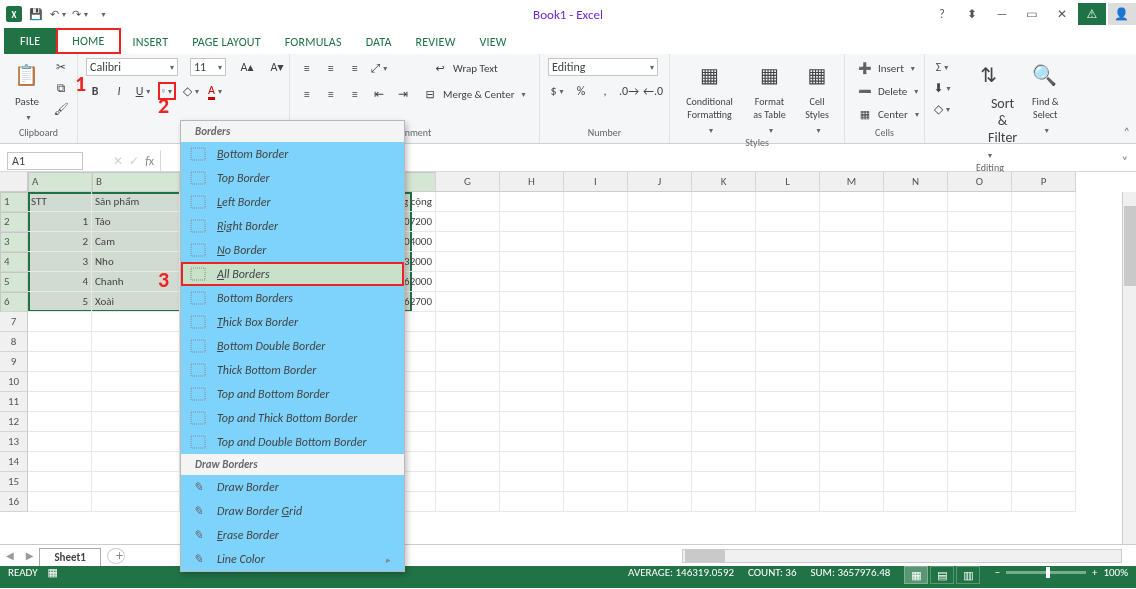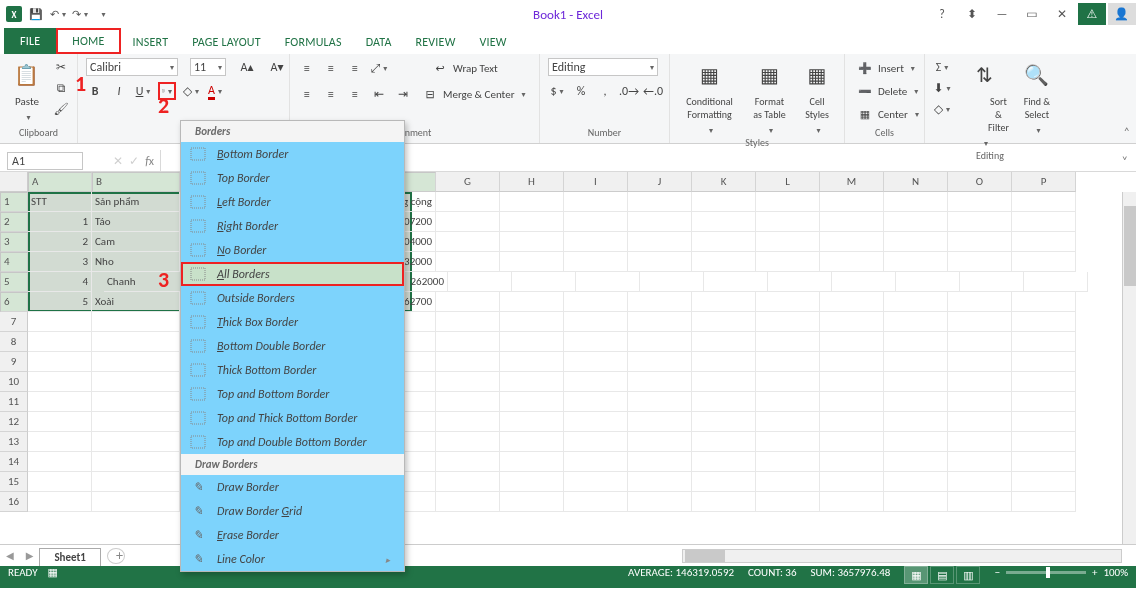--- a/index.html
+++ b/index.html
@@ -300,7 +300,7 @@
       </div>
       <div class="ribbtn big">
           <span class="ribic">⇅</span>
-          <span style="font-size:10px;margin-left:28px;">Sort &amp; Filter</span>
+          <span style="font-size:14px;margin-left:28px;">Sort &amp; Filter</span>
           <span class="dd">▾</span>
         </div>
       <div class="ribbtn big">

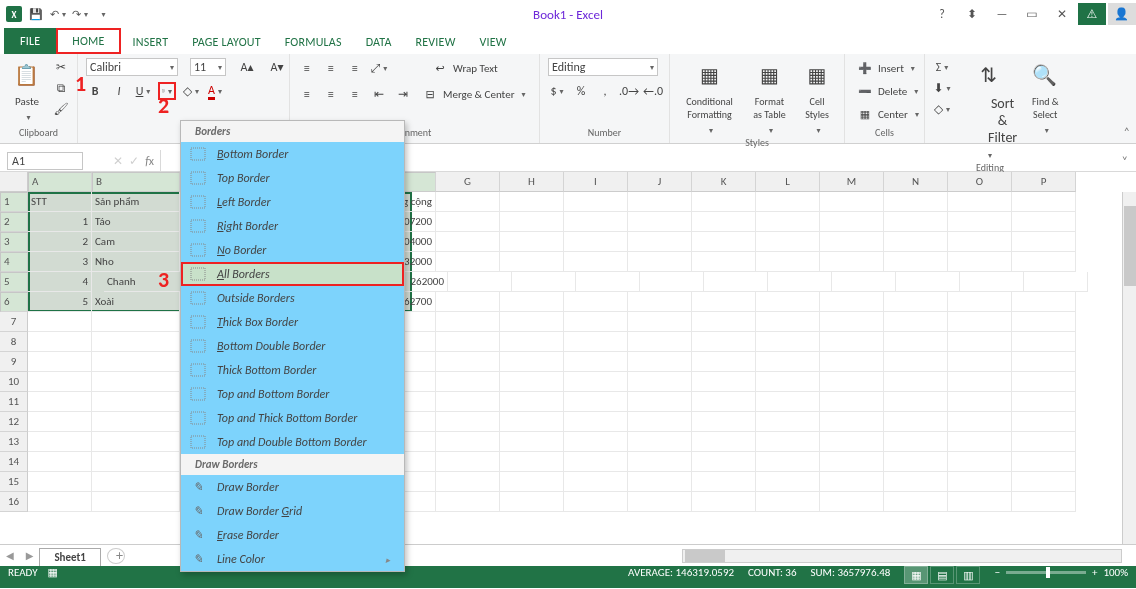--- a/index.html
+++ b/index.html
@@ -439,7 +439,7 @@
       </div>
       <div class="row">
         <div class="cell cellcontent r">4</div>
-        <div class="cell cellcontent l" style="width: 88px; margin-left: 12px;">Chanh</div>
+        <div class="cell cellcontent l" style="width: 88px;">Chanh</div>
         <div class="cell cellcontent"></div>
         <div class="cell cellcontent"></div>
         <div class="cell cellcontent"></div>

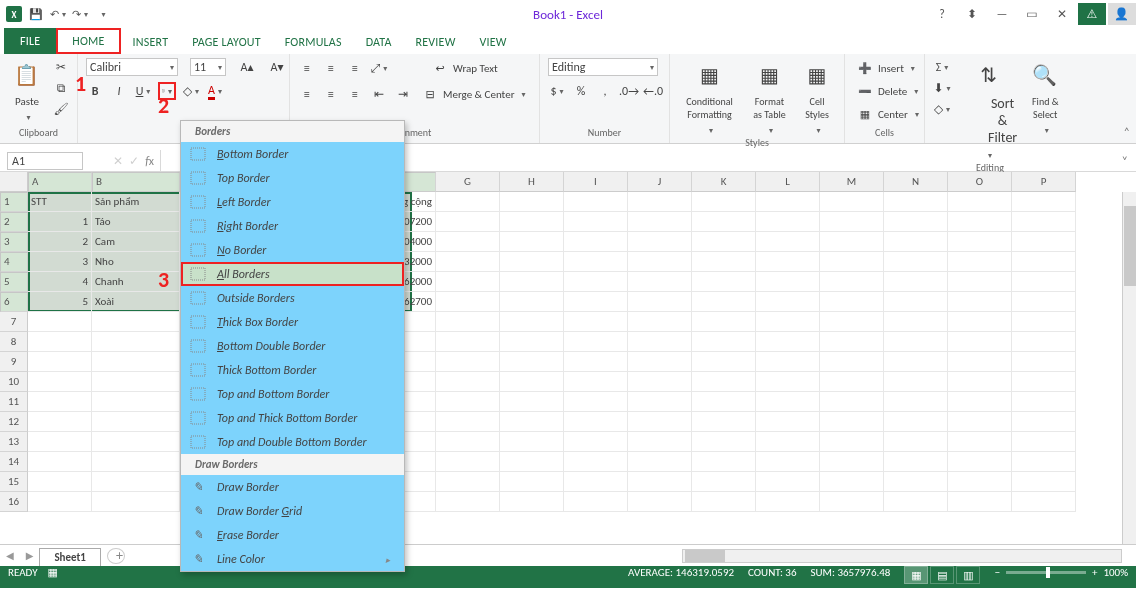--- a/index.html
+++ b/index.html
@@ -716,7 +716,7 @@
             <rect x="1" y="1" width="14" height="12" fill="none" stroke="#888" stroke-dasharray="1 1"></rect>
           </svg>
         </span>
-        <span>Outside Borders</span>
+        <span>Bottom Borders</span>
       </div>
       <div class="mi">
         <span class="mic">

